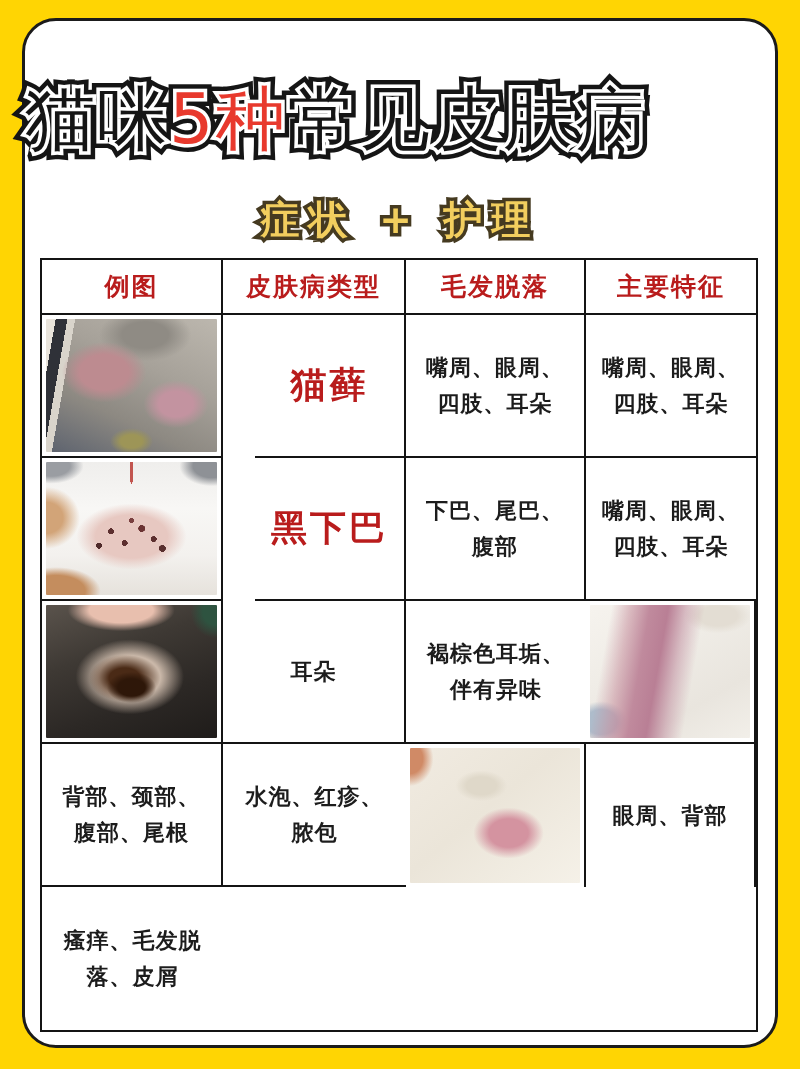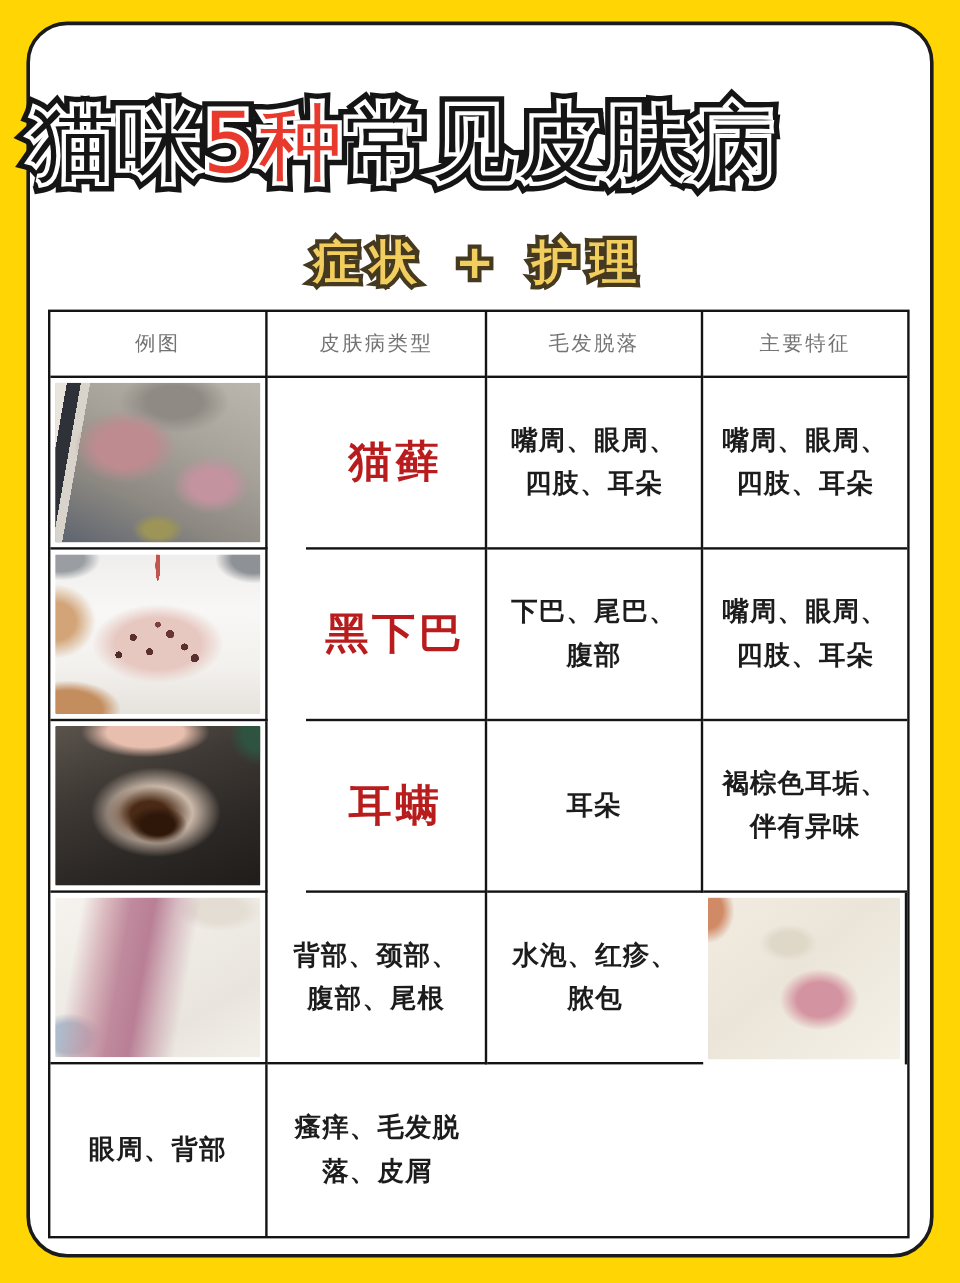--- a/index.html
+++ b/index.html
@@ -72,7 +72,7 @@
   }
   .cell.c-last { border-right: none; }
   .cell.r-last { border-bottom: none; }
-  .th { font-size: 17px; font-weight: 400; color: #737373; letter-spacing: 2px; }
+  .th { font-size: 25px; font-weight: 700; color: #b91c1c; letter-spacing: 2px; }
   .disease { font-size: 36px; font-weight: 900; color: #b91c1c; letter-spacing: 3px; margin-left: 32px; }
   .body-text {
     font-size: 22px; font-weight: 600; color: #1c1c1c;

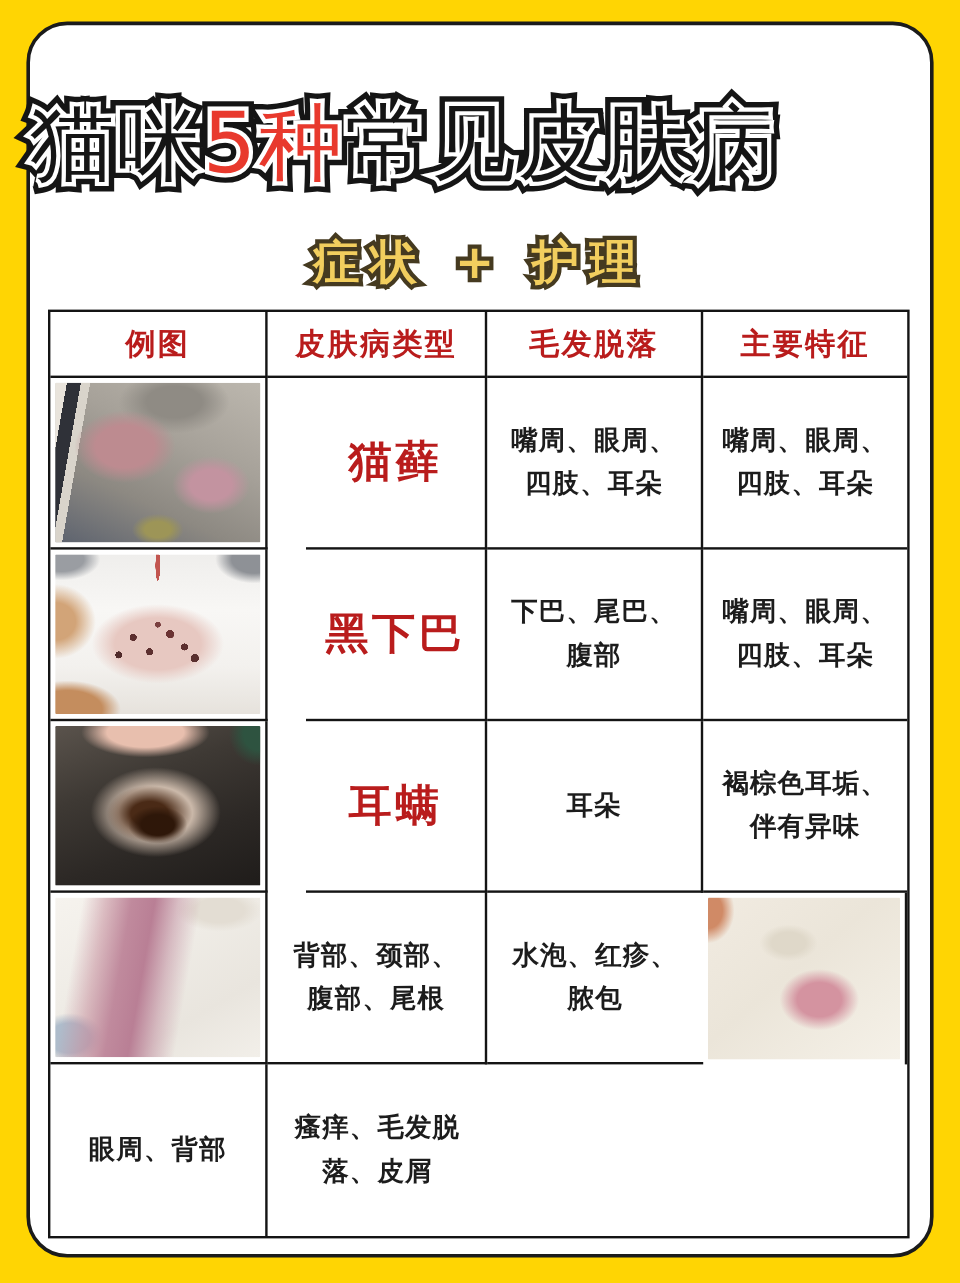--- a/index.html
+++ b/index.html
@@ -173,7 +173,6 @@
       <div class="cell photo-cell">
         <div class="photo photo-earmites"></div>
       </div>
-      <div class="cell disease">耳螨</div>
       <div class="cell body-text">耳朵</div>
       <div class="cell body-text c-last">褐棕色耳垢、伴有异味</div>
 

